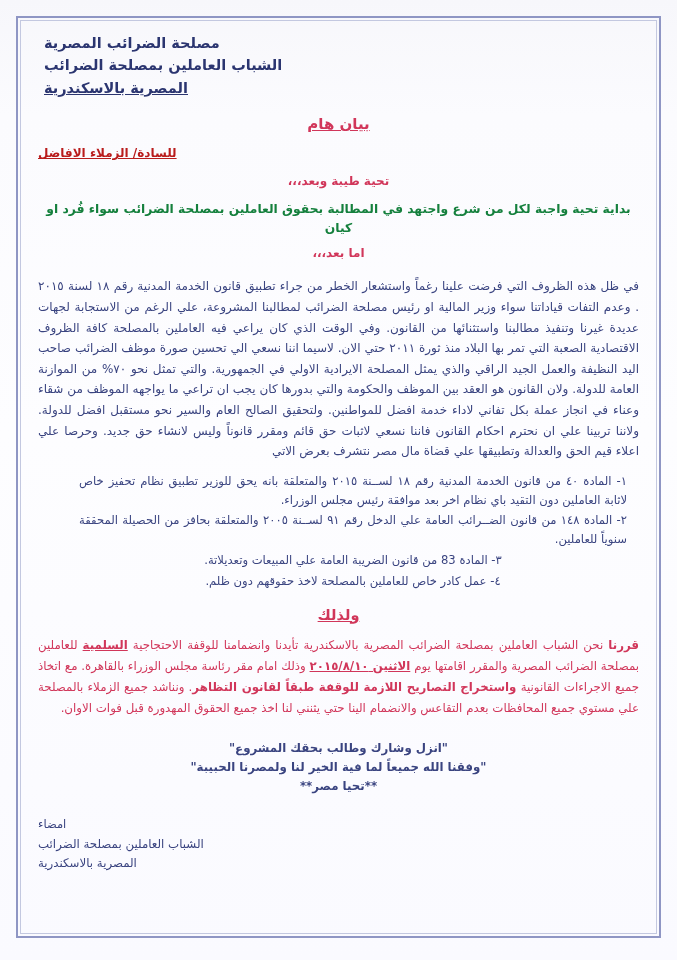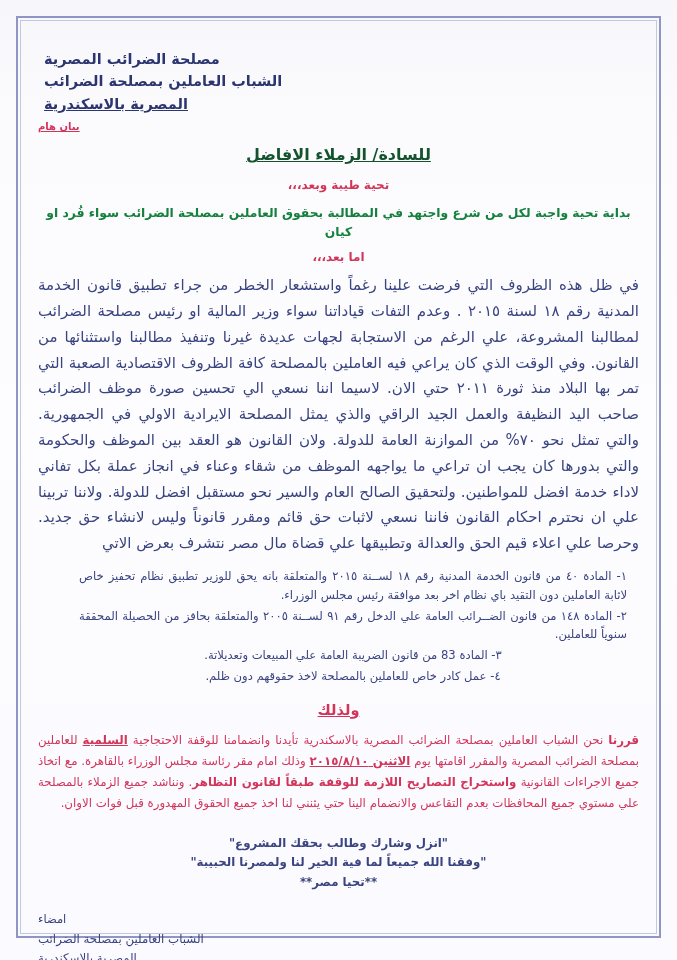--- a/index.html
+++ b/index.html
@@ -65,7 +65,7 @@
     line-height: 1.55;
     font-weight: 600;
     padding-left: 6px;
-    margin-top: 20px;
+    margin-top: 4px;
   }
   .org-header .ln { display: block; }
   .org-header .ln.u { text-decoration: underline; }

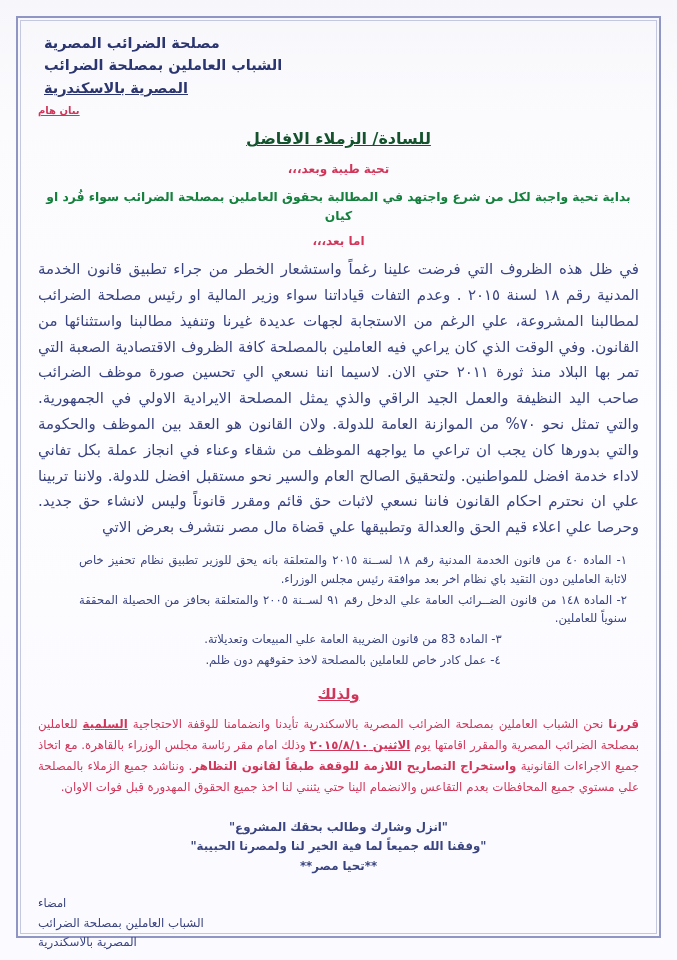--- a/index.html
+++ b/index.html
@@ -72,12 +72,12 @@
 
   
   .title-main {
-    text-align: left;
-    color: #d1365a;
-    font-size: 10px;
-    font-weight: 700;
-    text-decoration: underline;
-    margin-top: 6px;
+    text-align: center;
+    color: #d1365a;
+    font-size: 15px;
+    font-weight: 700;
+    text-decoration: underline;
+    margin-top: 16px;
     letter-spacing: 1px;
   }
   .title-sub {

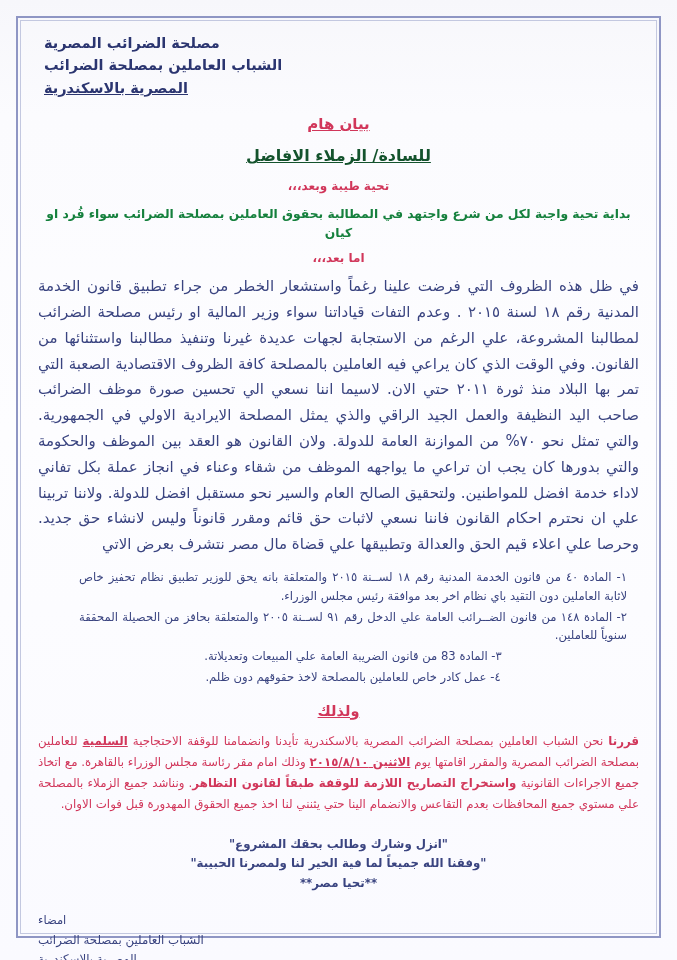--- a/index.html
+++ b/index.html
@@ -81,9 +81,9 @@
     letter-spacing: 1px;
   }
   .title-sub {
-    text-align: center;
-    color: #14532d;
-    font-size: 16px;
+    text-align: left;
+    color: #b91c1c;
+    font-size: 12px;
     font-weight: 700;
     text-decoration: underline;
     margin-top: 13px;

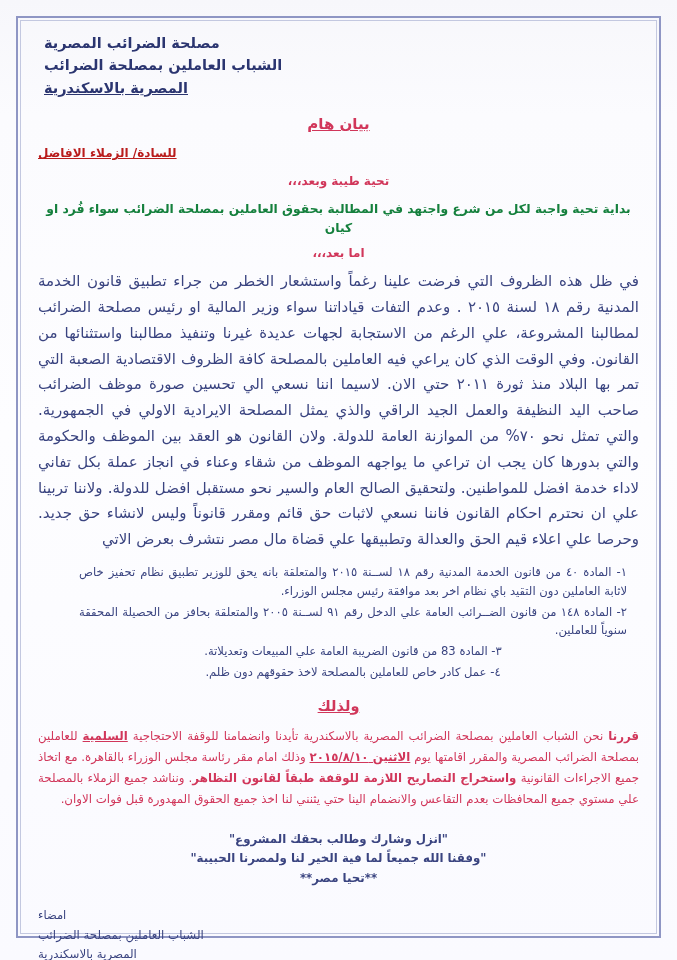--- a/index.html
+++ b/index.html
@@ -114,10 +114,10 @@
   
   .body-blue {
     color: #3a4480;
-    font-size: 15px;
+    font-size: 12px;
     line-height: 1.72;
     text-align: justify;
-    margin-top: 9px;
+    margin-top: 16px;
     direction: rtl;
   }
   .body-blue p { margin: 0; }

